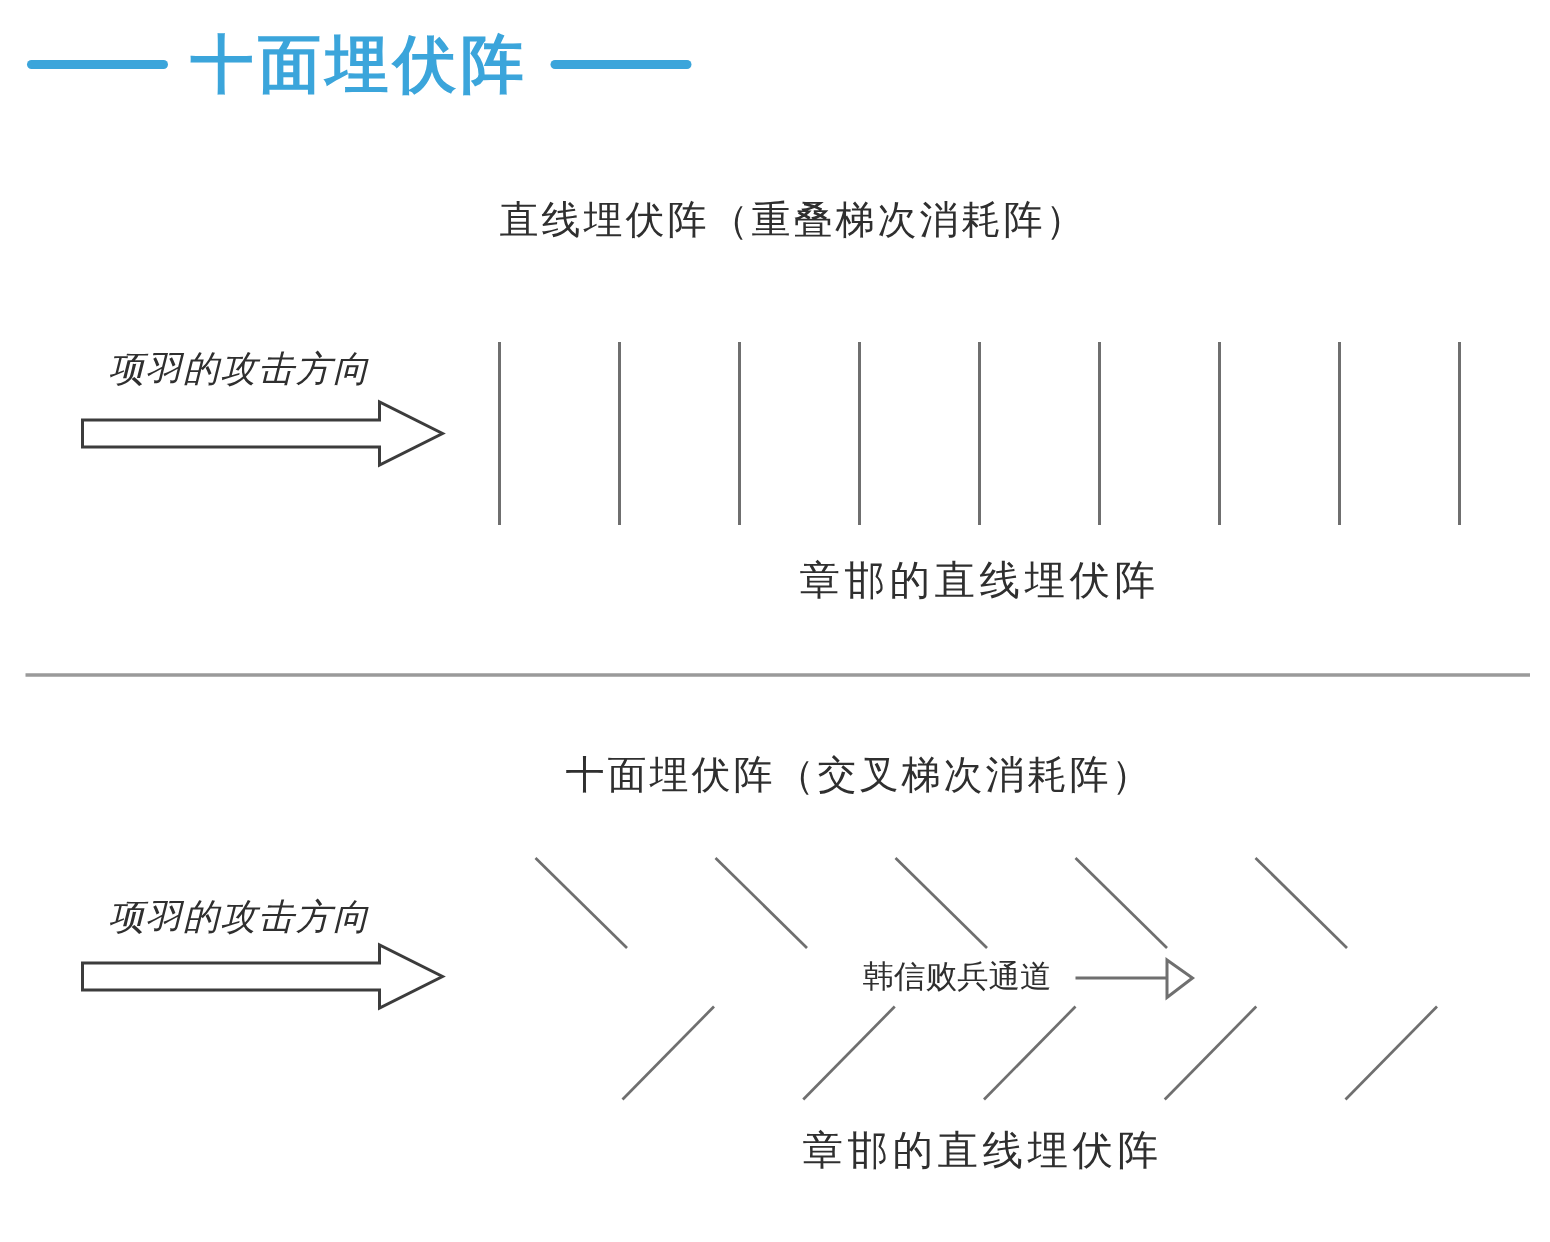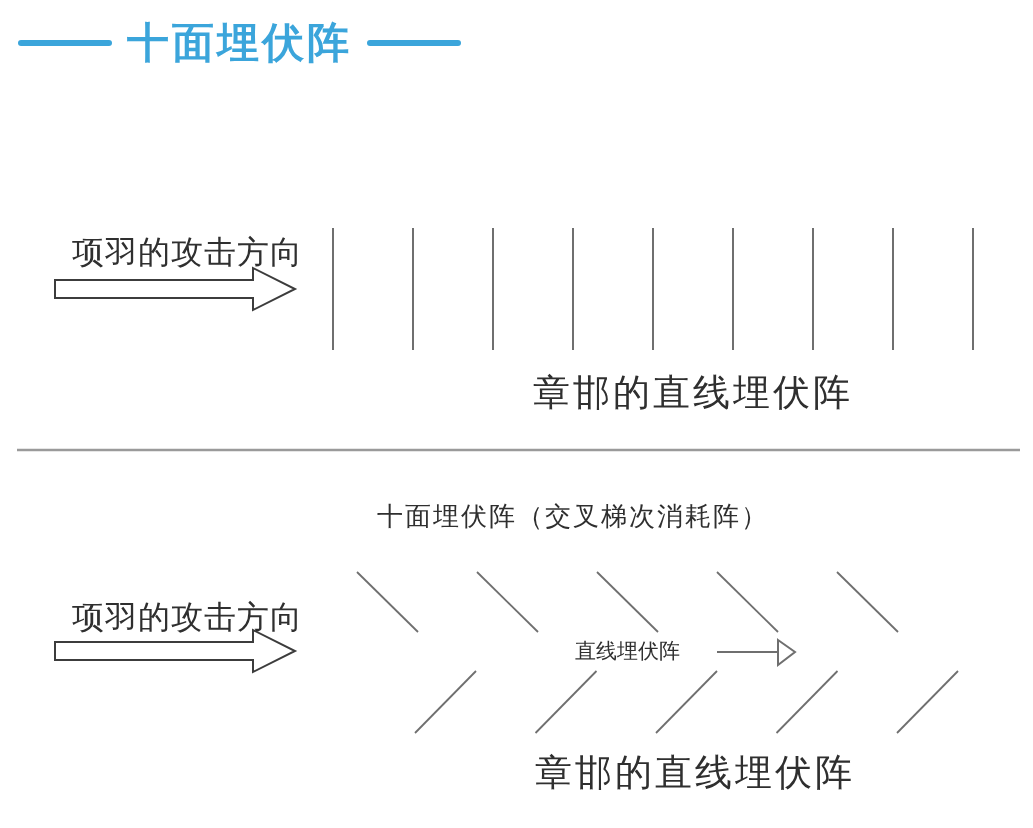--- a/index.html
+++ b/index.html
@@ -134,6 +134,7 @@
     </g>
   </svg>
 
+  <div class="label section-title" style="left:333px; top:131px;">直线埋伏阵（重叠梯次消耗阵）</div>
   <div class="label attack-label" style="left:72px; top:233px;">项羽的攻击方向</div>
   <div class="label caption" style="left:533px; top:371px;">章邯的直线埋伏阵</div>
 

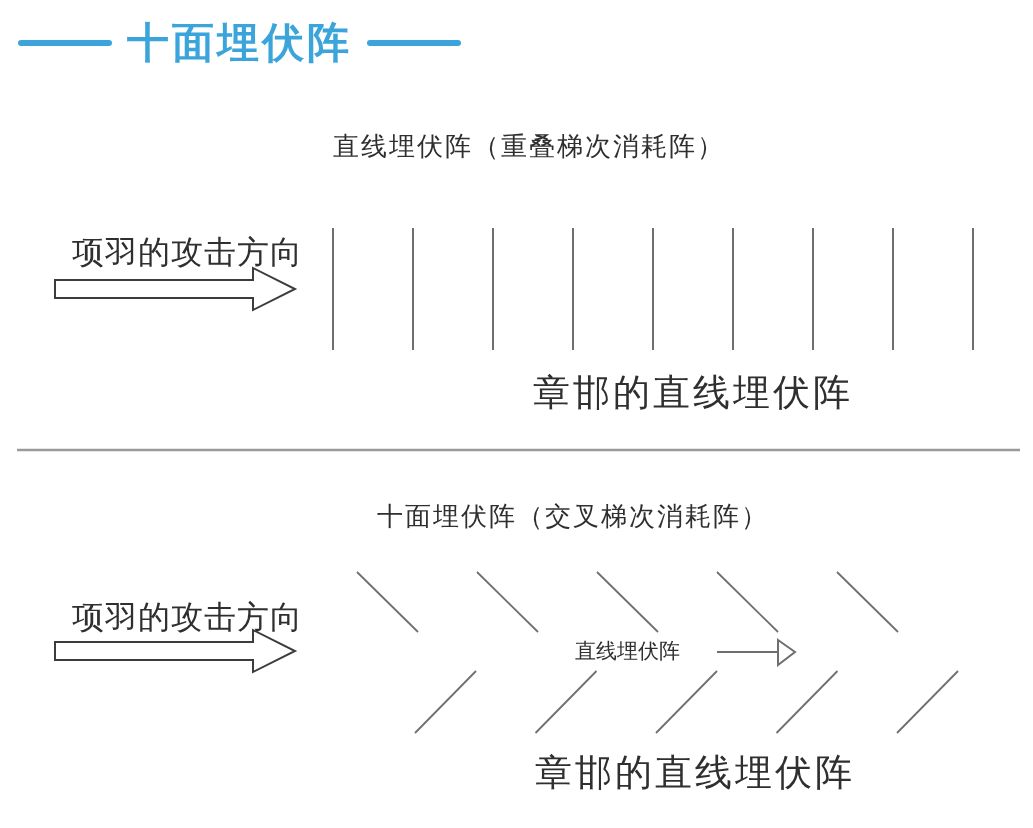--- a/index.html
+++ b/index.html
@@ -62,8 +62,9 @@
     letter-spacing: 3px;
   }
   .attack-label {
-    font-size: 32px;
+    font-size: 24px;
     letter-spacing: 1px;
+    font-style: italic;
   }
   .channel-label {
     font-size: 21px;

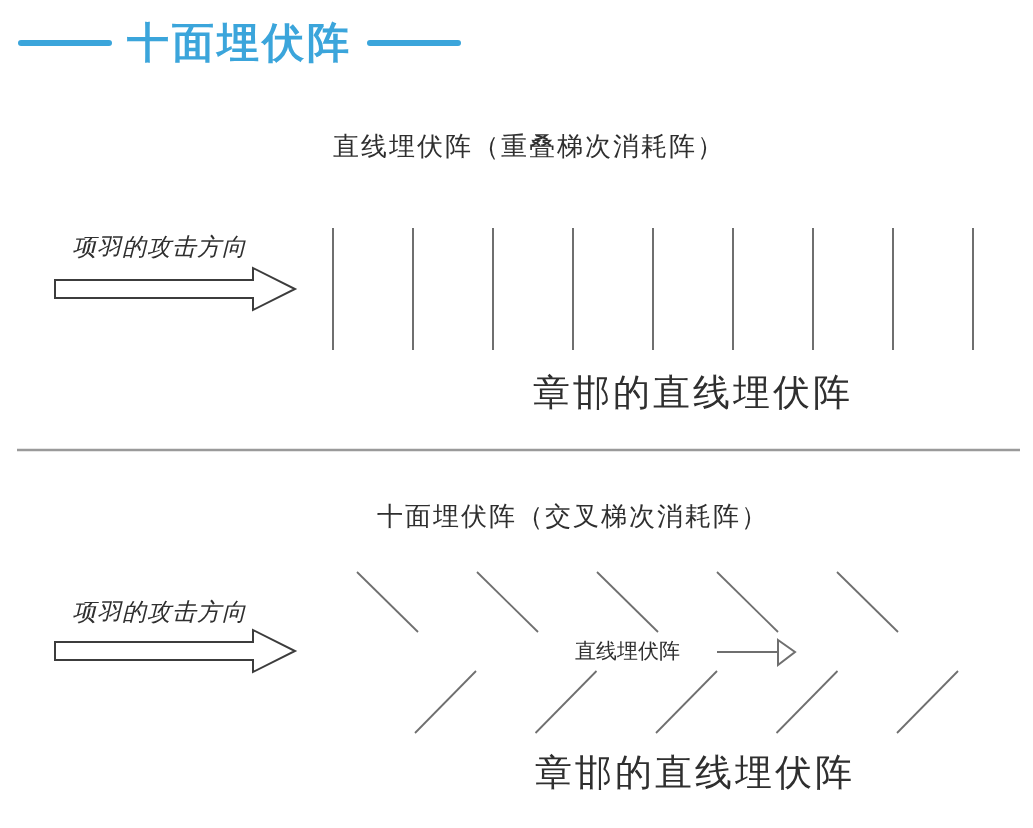--- a/index.html
+++ b/index.html
@@ -58,7 +58,7 @@
     letter-spacing: 2px;
   }
   .caption {
-    font-size: 37px;
+    font-size: 27px;
     letter-spacing: 3px;
   }
   .attack-label {

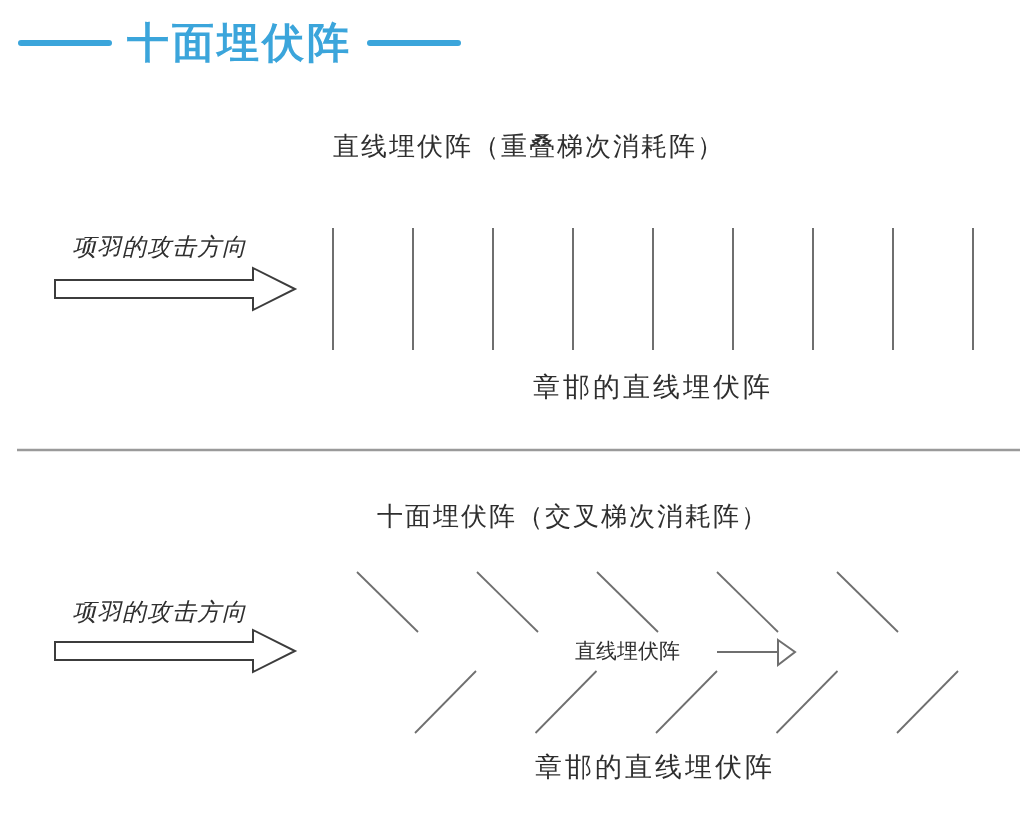--- a/index.html
+++ b/index.html
@@ -141,7 +141,7 @@
 
   <div class="label section-title" style="left:377px; top:501px;">十面埋伏阵（交叉梯次消耗阵）</div>
   <div class="label attack-label" style="left:72px; top:598px;">项羽的攻击方向</div>
-  <div class="label channel-label" style="left:575px; top:639px;">直线埋伏阵</div>
+  <div class="label channel-label" style="left:575px; top:639px;">韩信败兵通道</div>
   <div class="label caption" style="left:535px; top:751px;">章邯的直线埋伏阵</div>
 
 </div>

